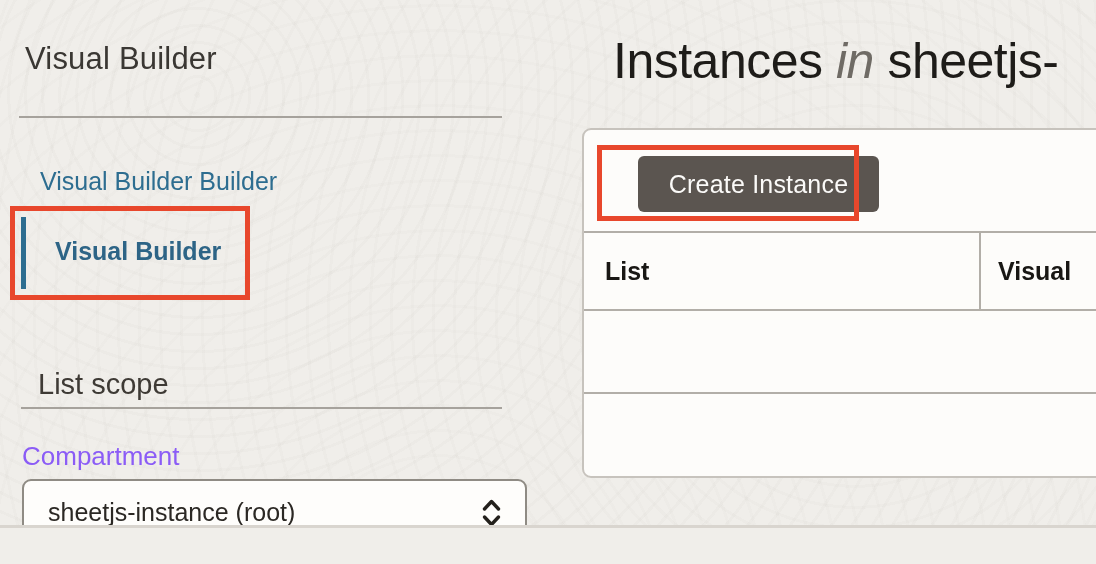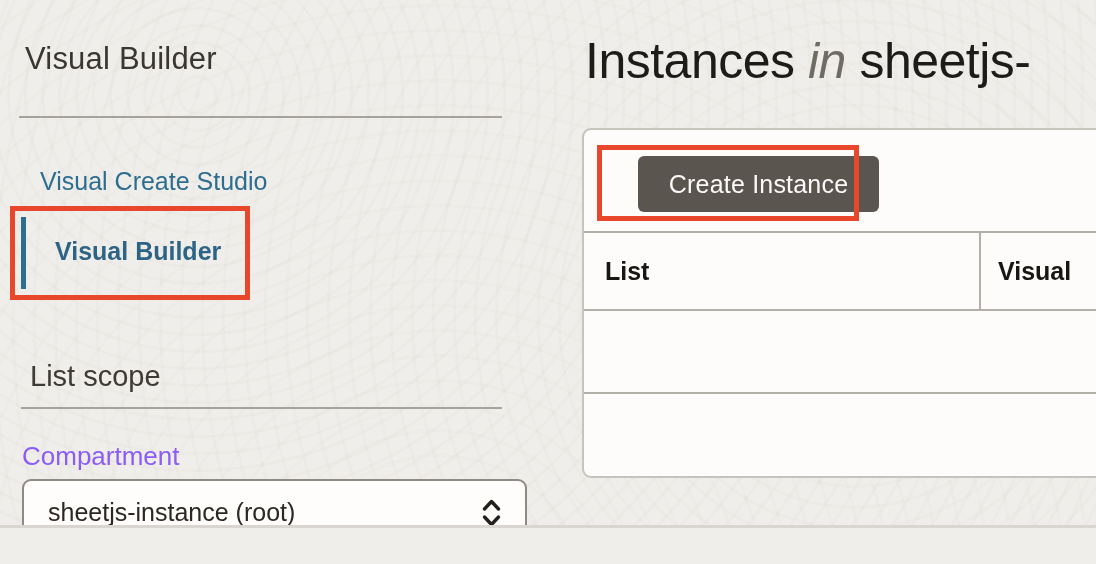--- a/index.html
+++ b/index.html
@@ -67,7 +67,7 @@
 
   
   .page-title{
-    position:absolute;left:585px;top:33px;margin:0;
+    position:absolute;left:613px;top:33px;margin:0;
     font-size:50px;font-weight:400;letter-spacing:-.5px;
     color:#1e1c19;white-space:nowrap;line-height:1.15;
   }

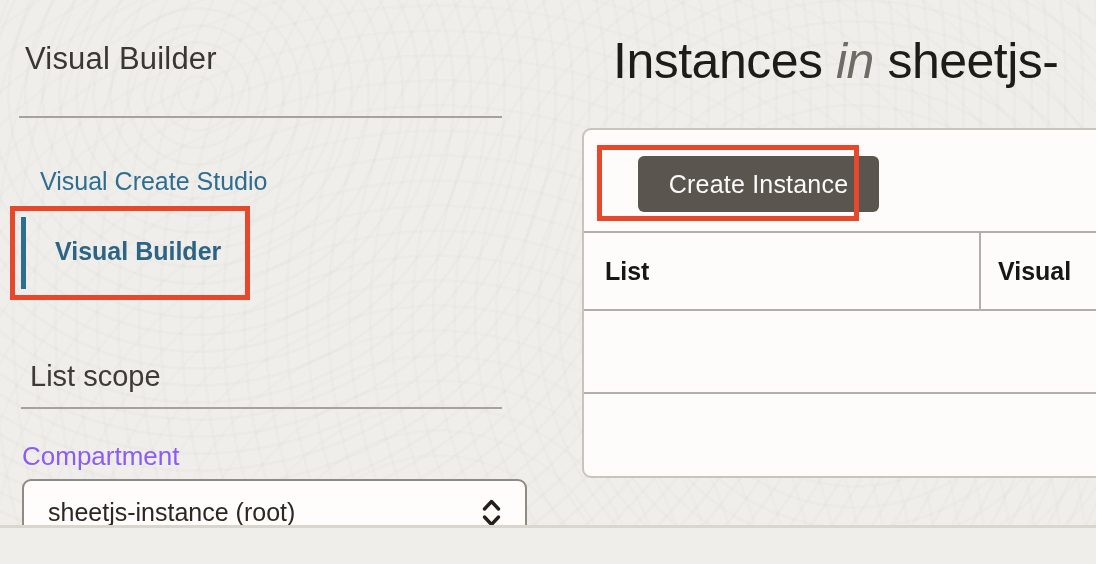--- a/index.html
+++ b/index.html
@@ -125,7 +125,7 @@
 
     <div class="divider d1"></div>
 
-    <a class="navlink">Visual Create Studio</a>
+    <a class="navlink">Visual Builder Builder</a>
 
     <div class="selected-bar"></div>
     <a class="navlink selected">Visual Builder</a>

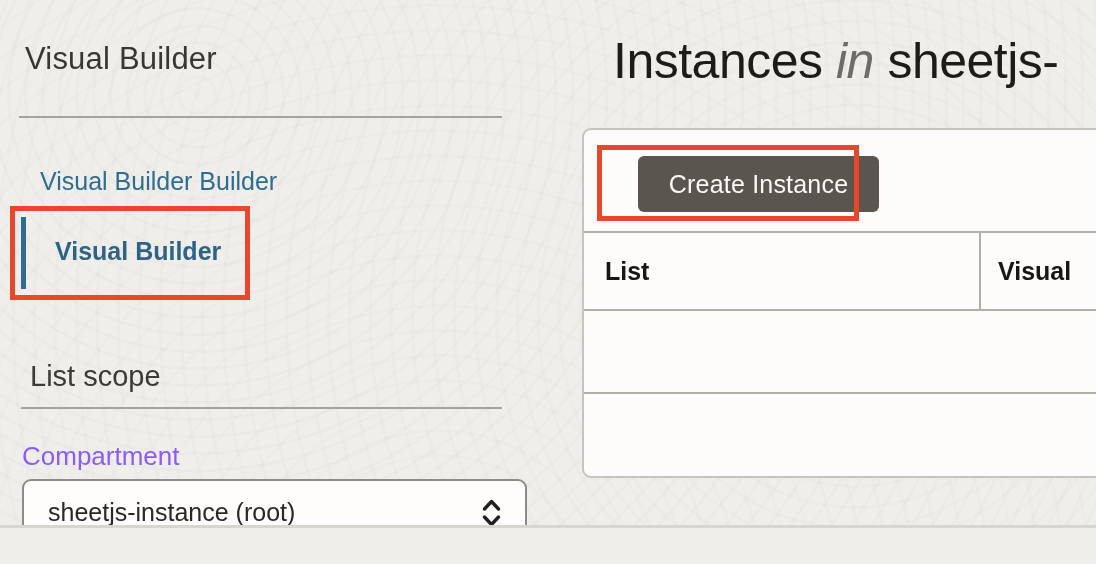--- a/index.html
+++ b/index.html
@@ -49,7 +49,7 @@
   .annotation.sidebar-box{left:10px;top:206px;width:240px;height:94px;}
 
   .list-scope-title{
-    position:absolute;left:22px;top:353px;margin:8px;
+    position:absolute;left:22px;top:353px;margin:16px;
     font-size:29px;font-weight:300;color:#3e3a35;line-height:1.1;
   }
   .compartment-label{

